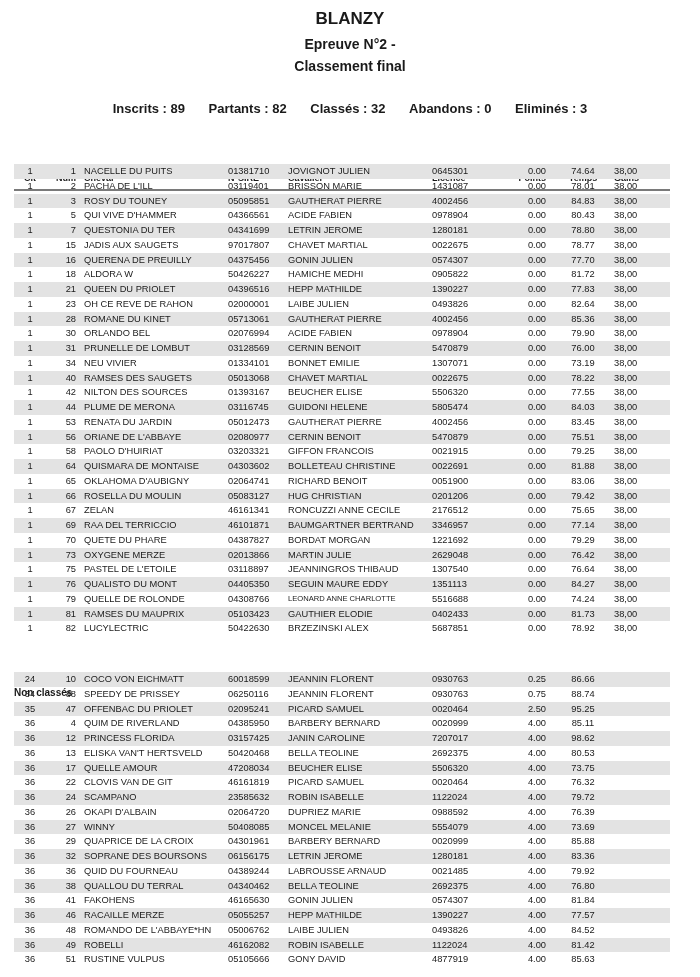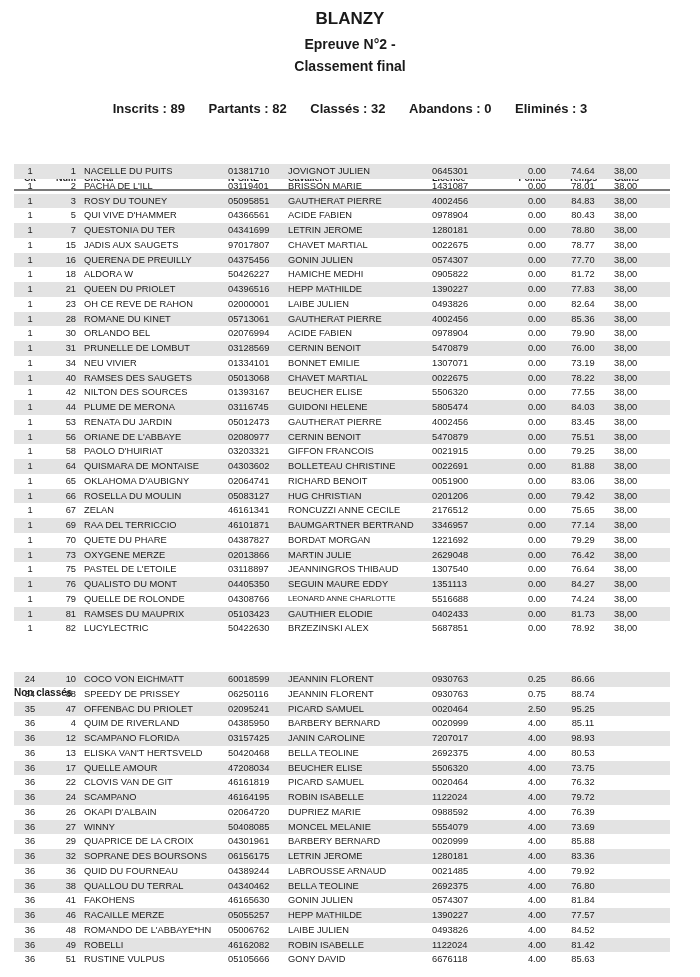--- a/index.html
+++ b/index.html
@@ -462,7 +462,7 @@
     <div class="row alt">
       <span class="c clt">36</span>
       <span class="c num">12</span>
-      <span class="c chev">SCAMPANO FLORIDA</span>
+      <span class="c chev">PRINCESS FLORIDA</span>
       <span class="c sire">03157425</span>
       <span class="c cav">JANIN CAROLINE</span>
       <span class="c lic">7207017</span>

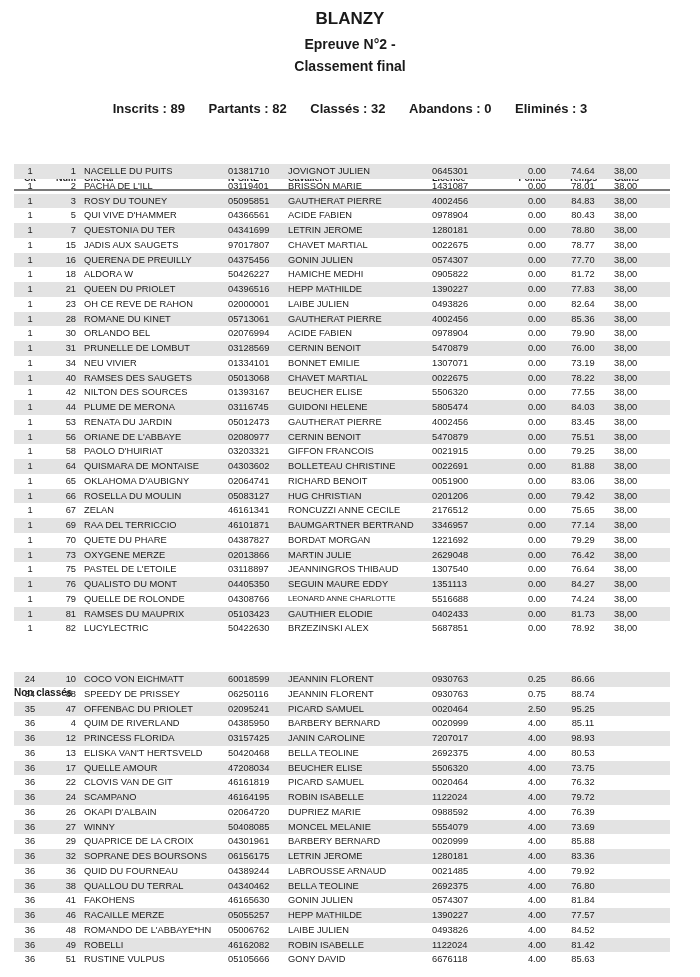--- a/index.html
+++ b/index.html
@@ -467,7 +467,7 @@
       <span class="c cav">JANIN CAROLINE</span>
       <span class="c lic">7207017</span>
       <span class="c pts">4.00</span>
-      <span class="c tps">98.93</span>
+      <span class="c tps">98.62</span>
       <span class="c gain"></span>
     </div>
     <div class="row">

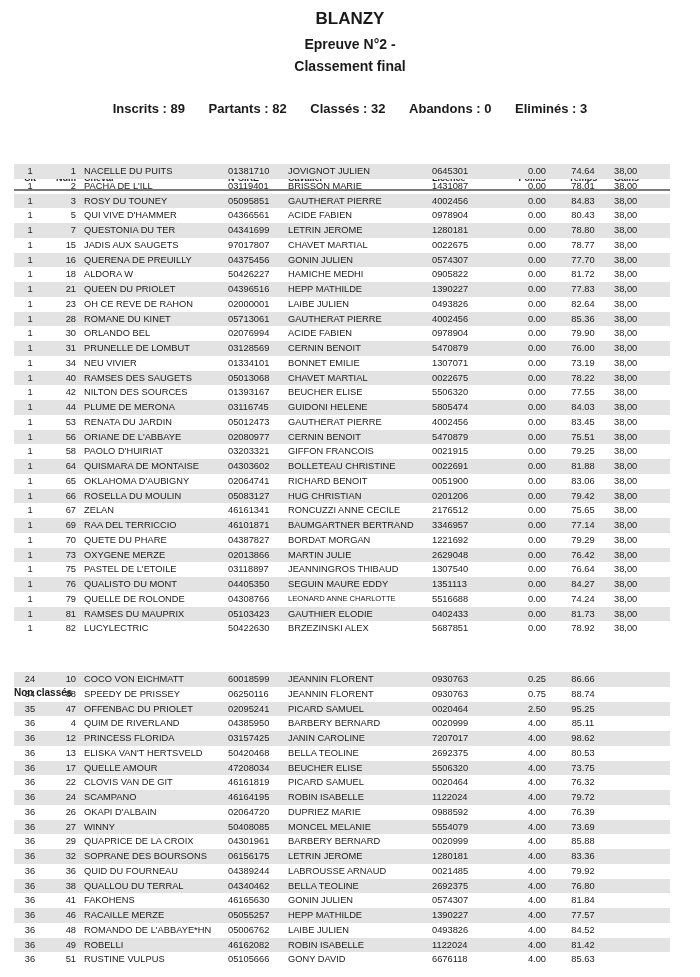--- a/index.html
+++ b/index.html
@@ -507,7 +507,7 @@
       <span class="c clt">36</span>
       <span class="c num">24</span>
       <span class="c chev">SCAMPANO</span>
-      <span class="c sire">46164195</span>
+      <span class="c sire">23585632</span>
       <span class="c cav">ROBIN ISABELLE</span>
       <span class="c lic">1122024</span>
       <span class="c pts">4.00</span>

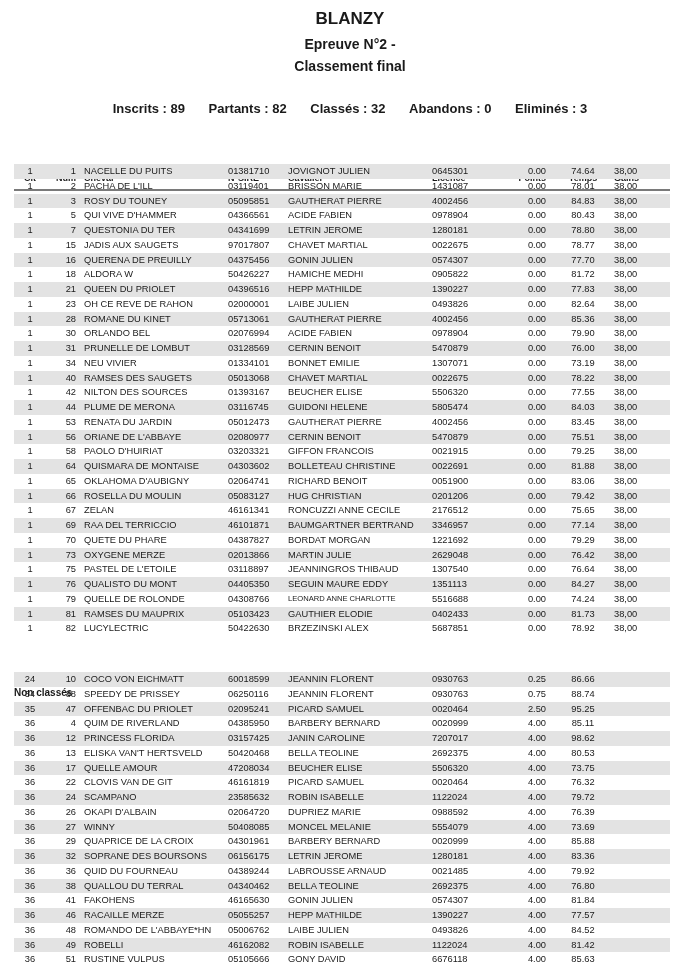--- a/index.html
+++ b/index.html
@@ -630,7 +630,7 @@
       <span class="c chev">RUSTINE VULPUS</span>
       <span class="c sire">05105666</span>
       <span class="c cav">GONY DAVID</span>
-      <span class="c lic">6676118</span>
+      <span class="c lic">4877919</span>
       <span class="c pts">4.00</span>
       <span class="c tps">85.63</span>
       <span class="c gain"></span>

